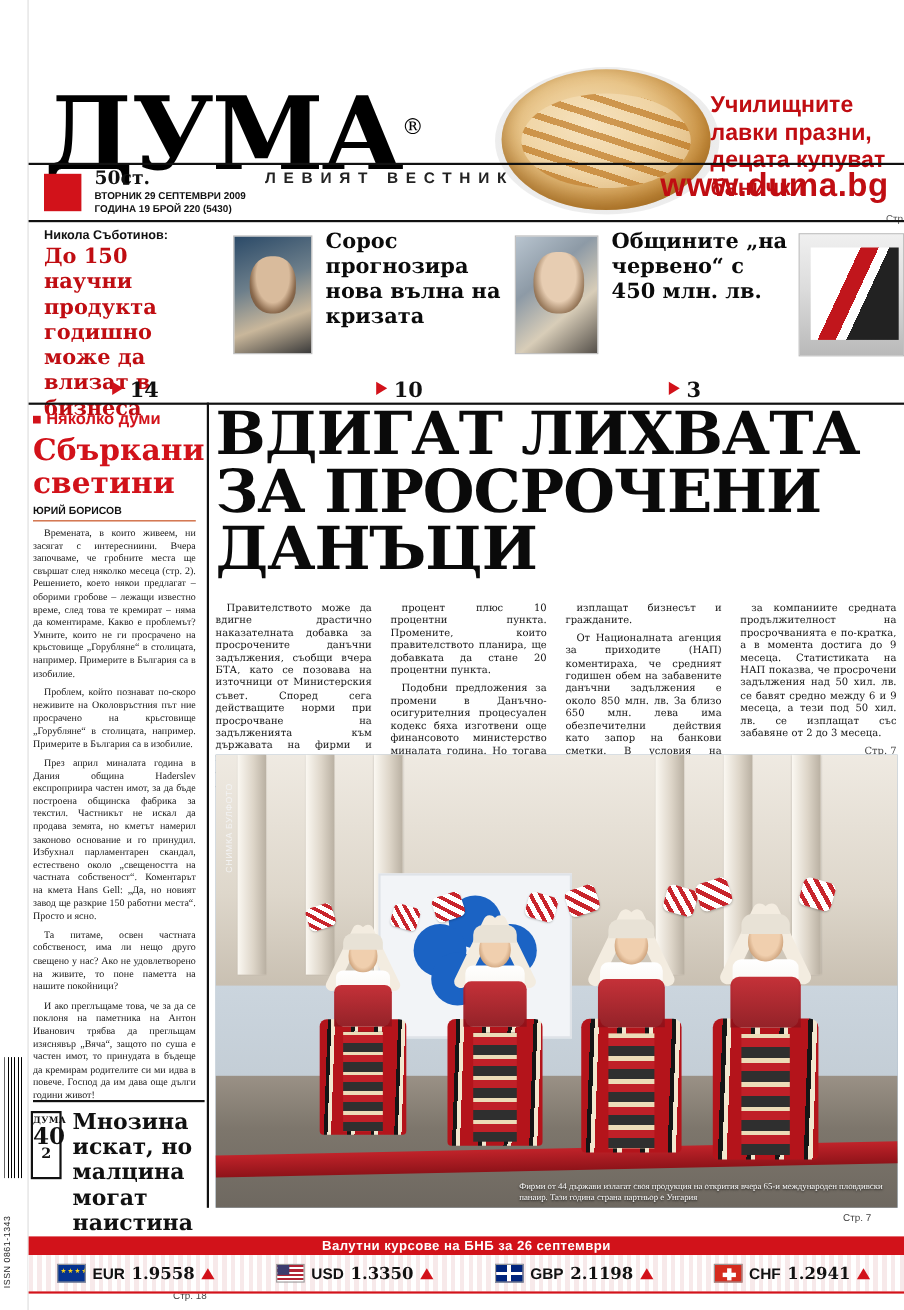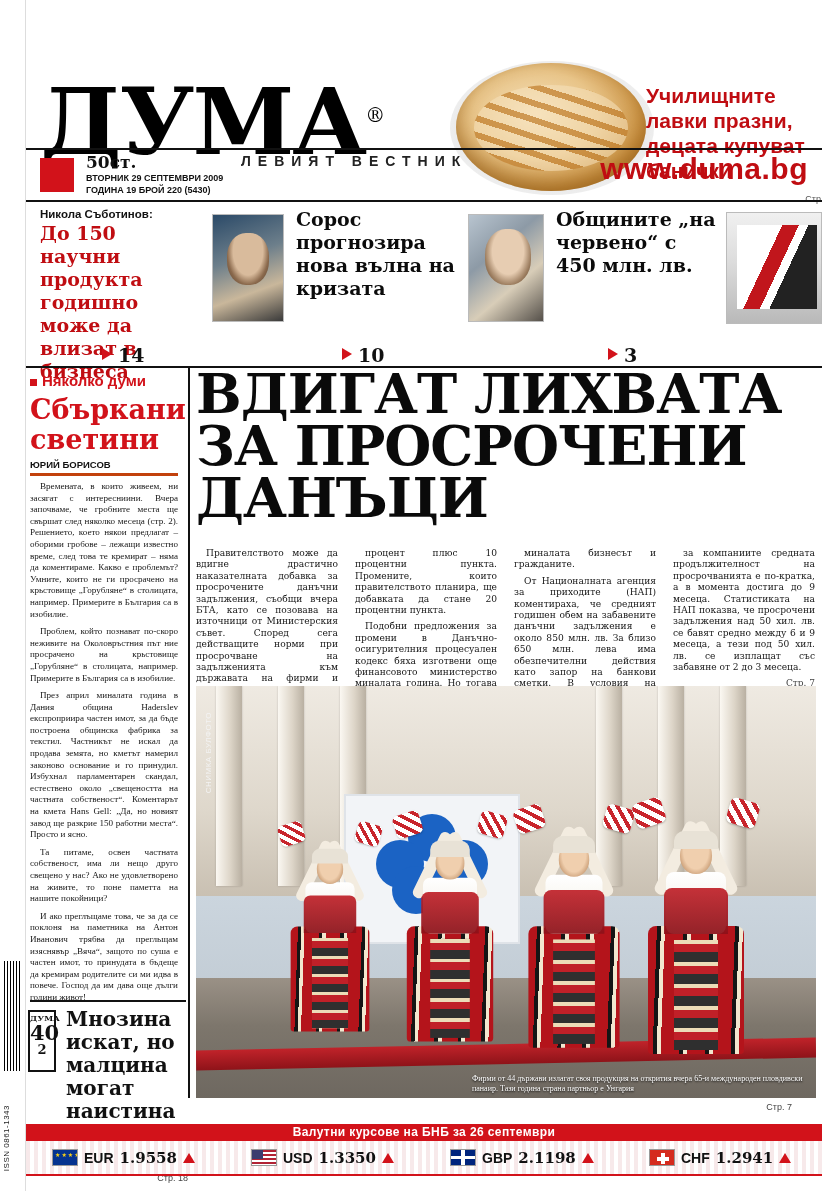--- a/index.html
+++ b/index.html
@@ -122,7 +122,7 @@
     font-family:"DejaVu Serif", serif; font-weight:bold; color:#d2121a;
     font-size:27px; line-height:30px; margin-bottom:4px;
   }
-  .ed-author { font-size:9.5px; font-weight:bold; color:#111; border-bottom:3px solid #c2410c; padding-bottom:3px; margin-bottom:5px;}
+  .ed-author { font-size:9.5px; font-weight:bold; color:#111; border-bottom:1px solid #c2410c; padding-bottom:3px; margin-bottom:5px;}
   .ed-body {
     font-family:Liberation Serif, serif;
     font-size:9.1px; line-height:11.6px; text-align:justify; color:#161616;

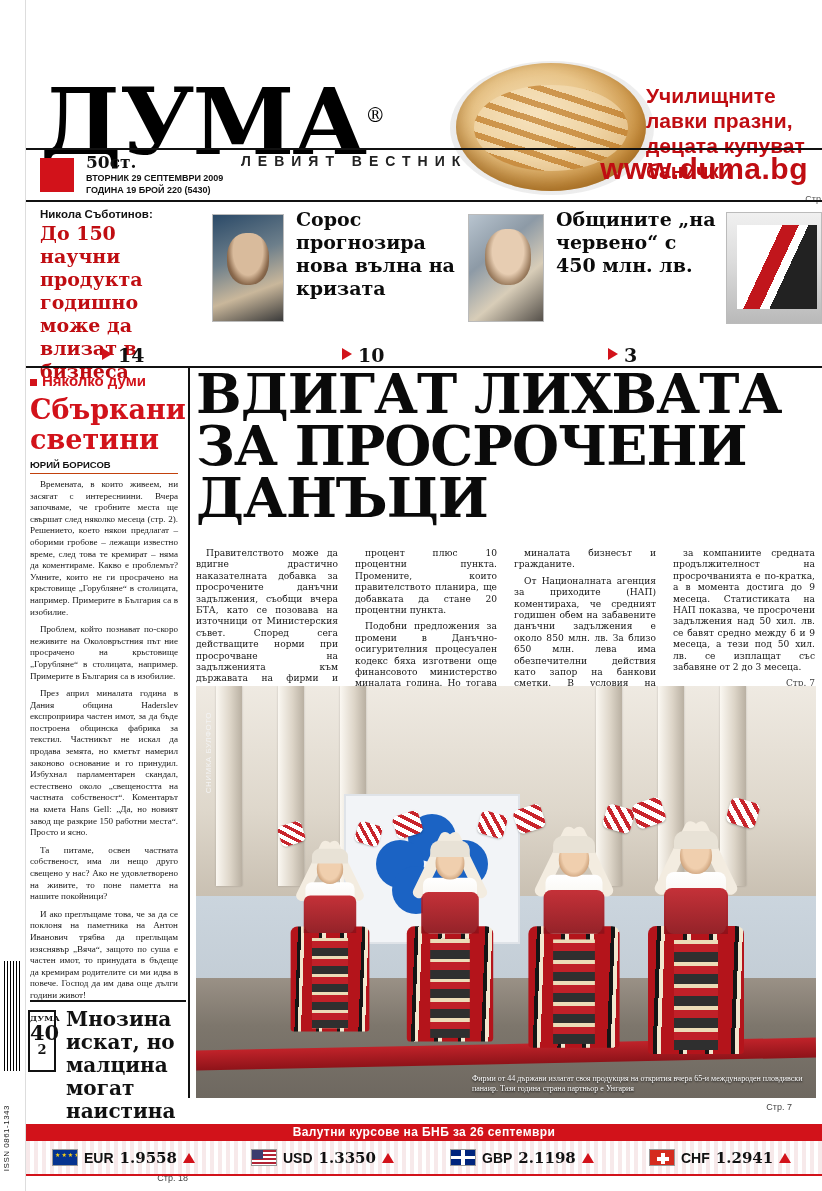--- a/index.html
+++ b/index.html
@@ -399,7 +399,7 @@
       <p>Подобни предложения за промени в Данъчно-осигурителния процесуален кодекс бяха изготвени още финансовото министерство миналата година. Но тогава те бяха отхвърлени с мотива, че ще</p>
     </div>
     <div class="col" style="left:318px;">
-      <p>миналата бизнесът и гражданите.</p>
+      <p>изплащат бизнесът и гражданите.</p>
       <p>От Националната агенция за приходите (НАП) коментираха, че средният годишен обем на забавените данъчни задължения е около 850 млн. лв. За близо 650 млн. лева има обезпечителни действия като запор на банкови сметки. В условия на икономически растеж и добри условия</p>
     </div>
     <div class="col" style="left:477px;">

